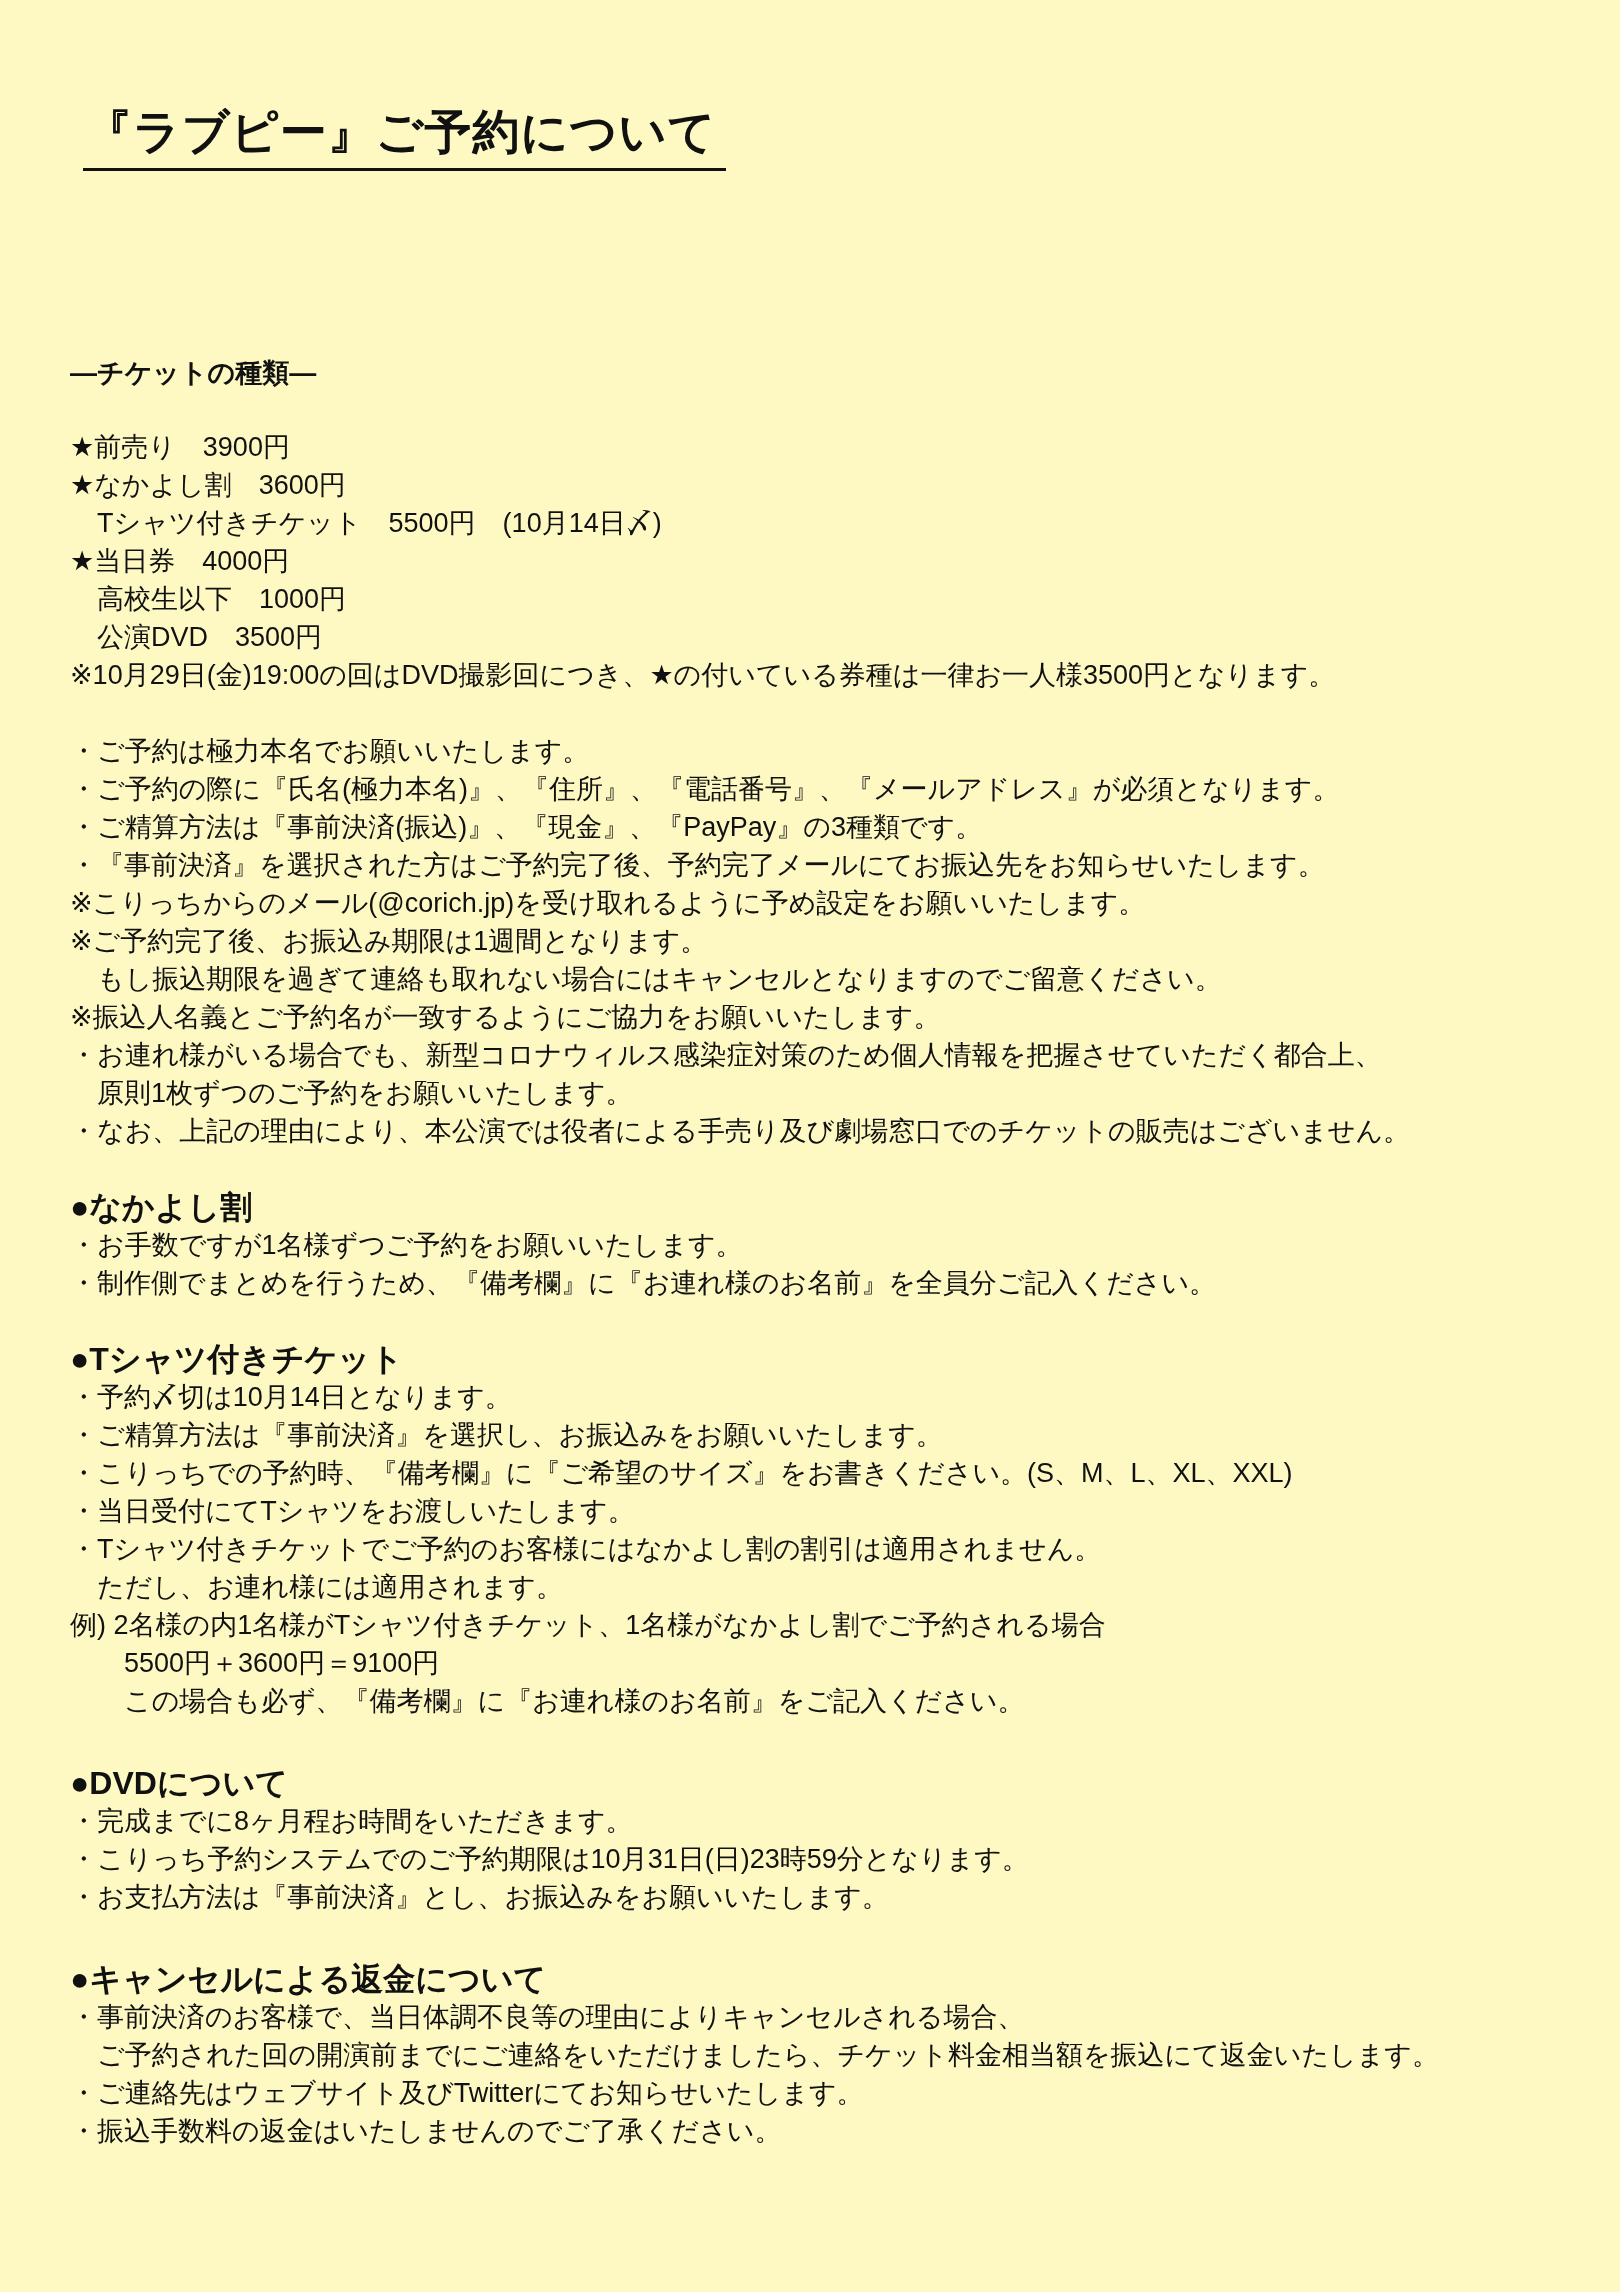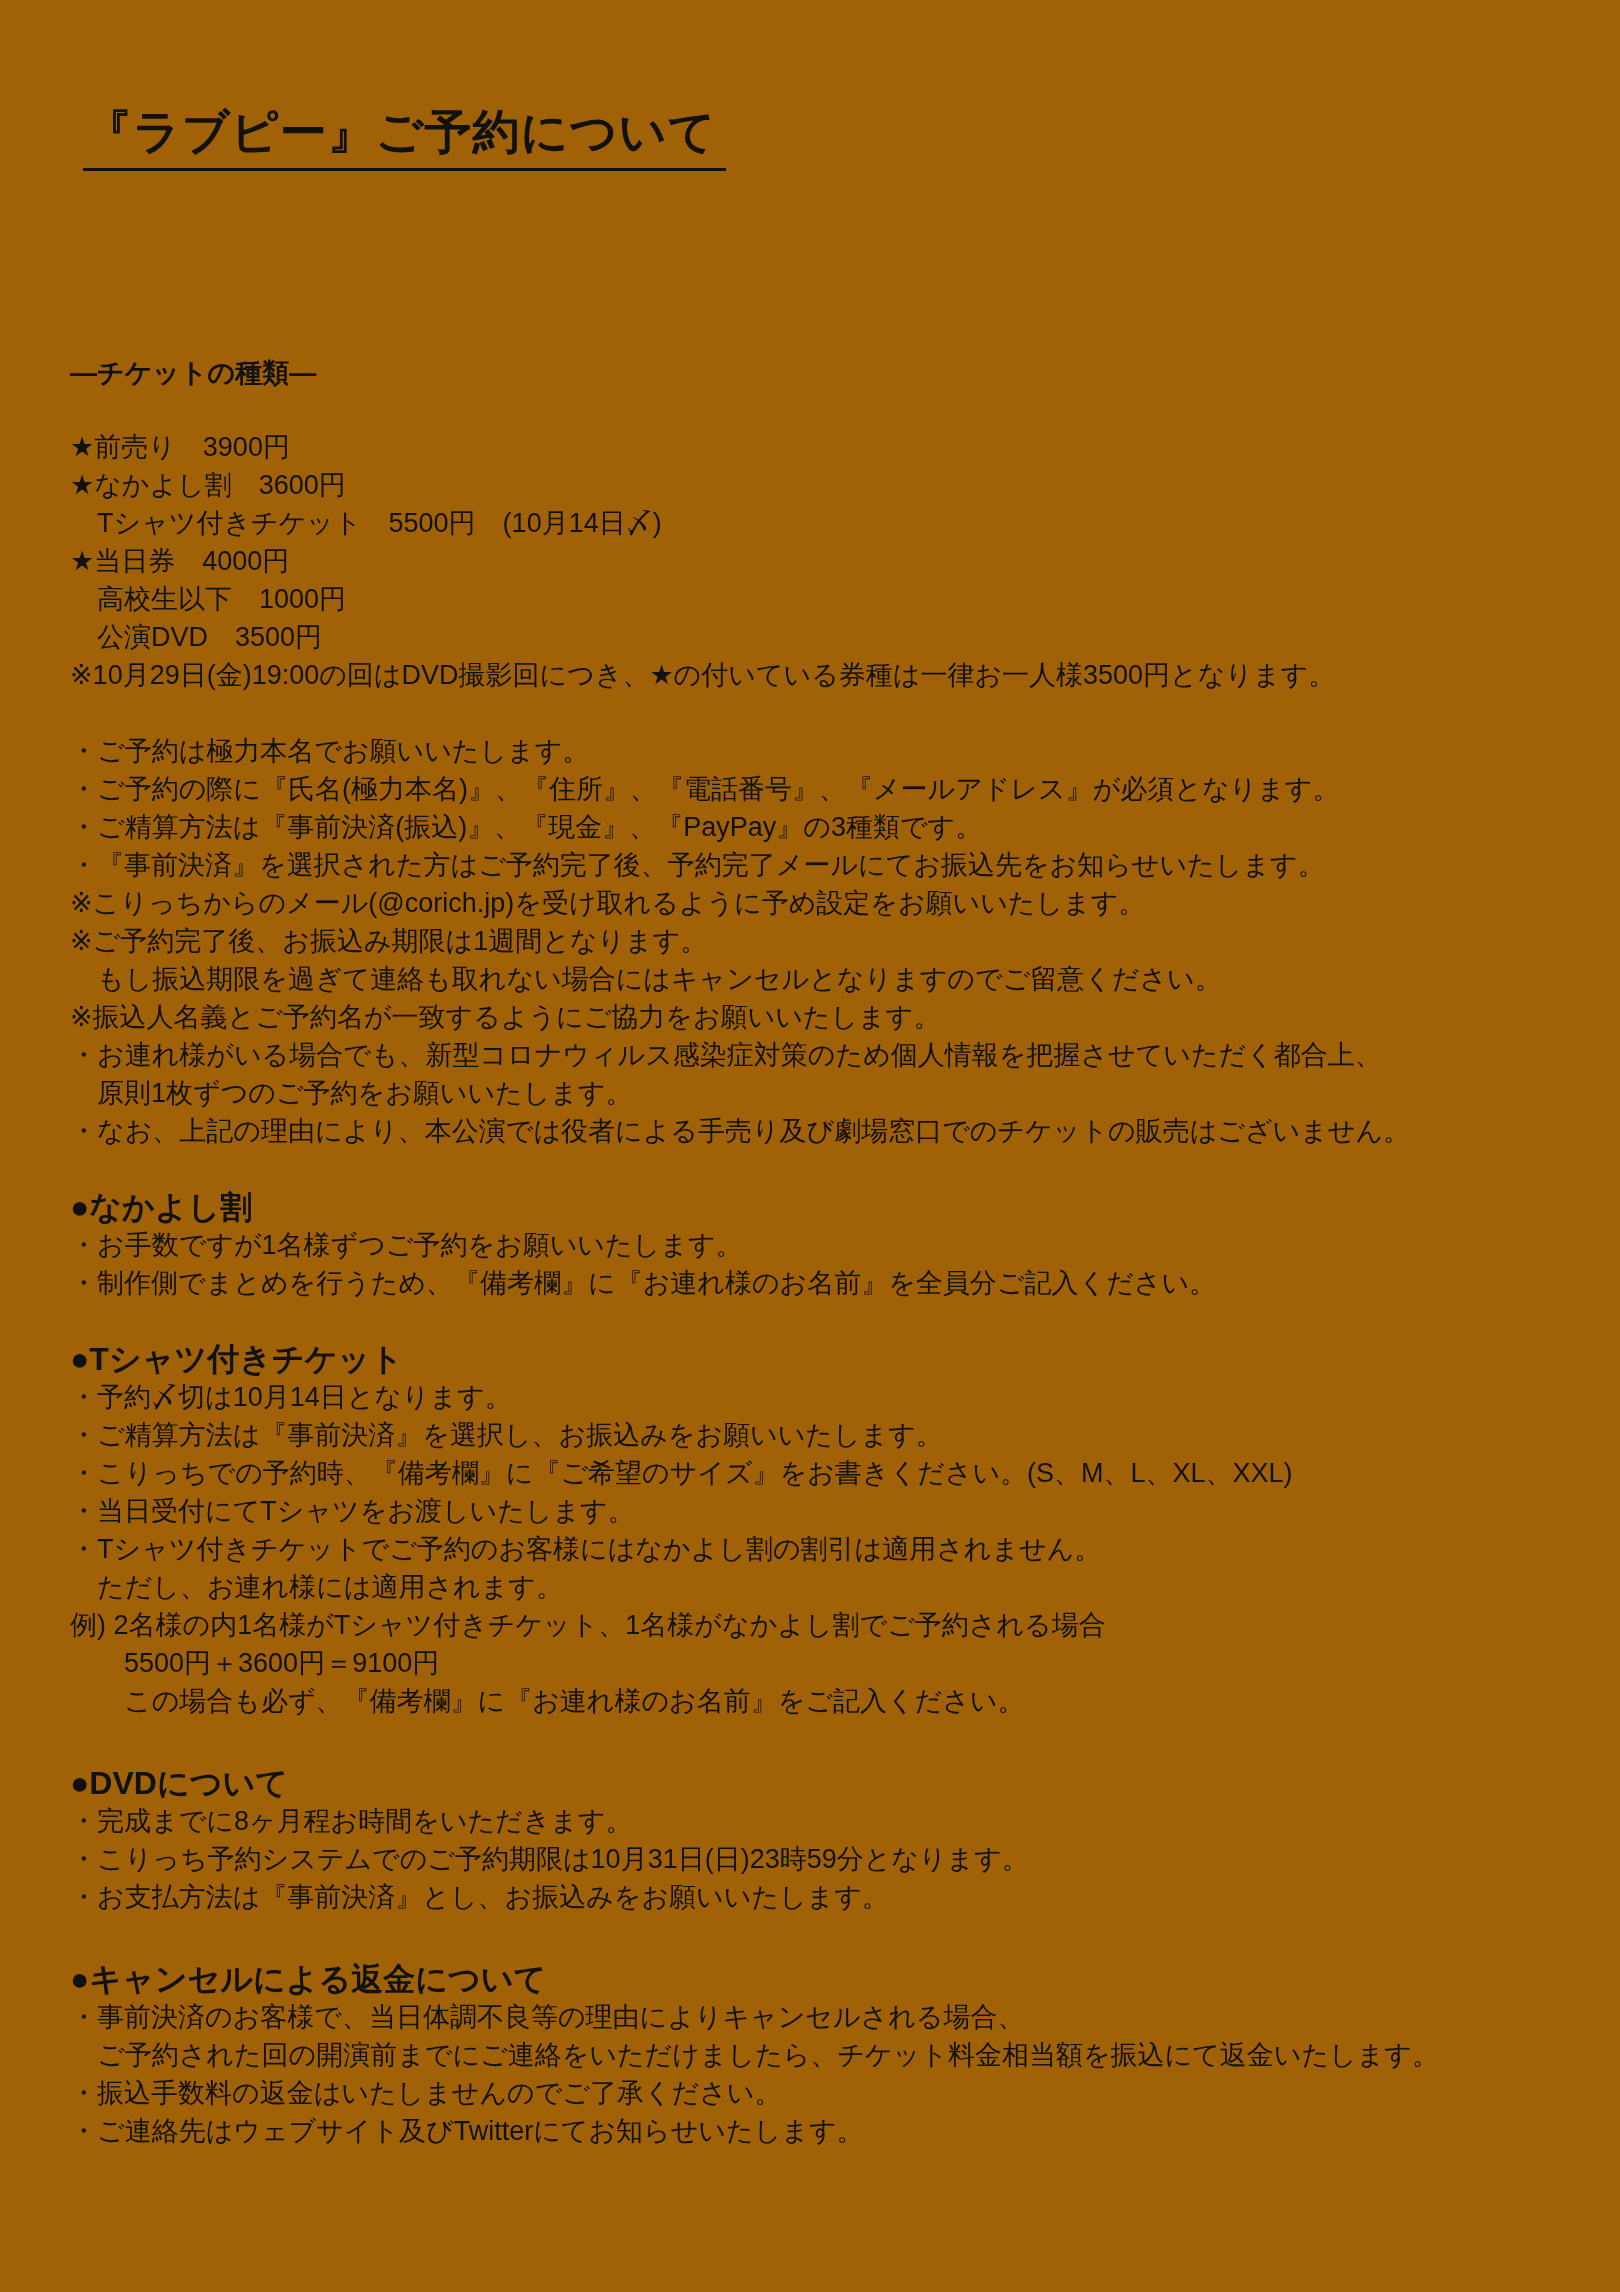--- a/index.html
+++ b/index.html
@@ -19,7 +19,7 @@
     width: 1621px;
     height: 2293px;
     padding: 73px 38px 0 70px;
-    background: #a16207;
+    background: #fef9c3;
   }
   .doc-title {
     display: inline-block;

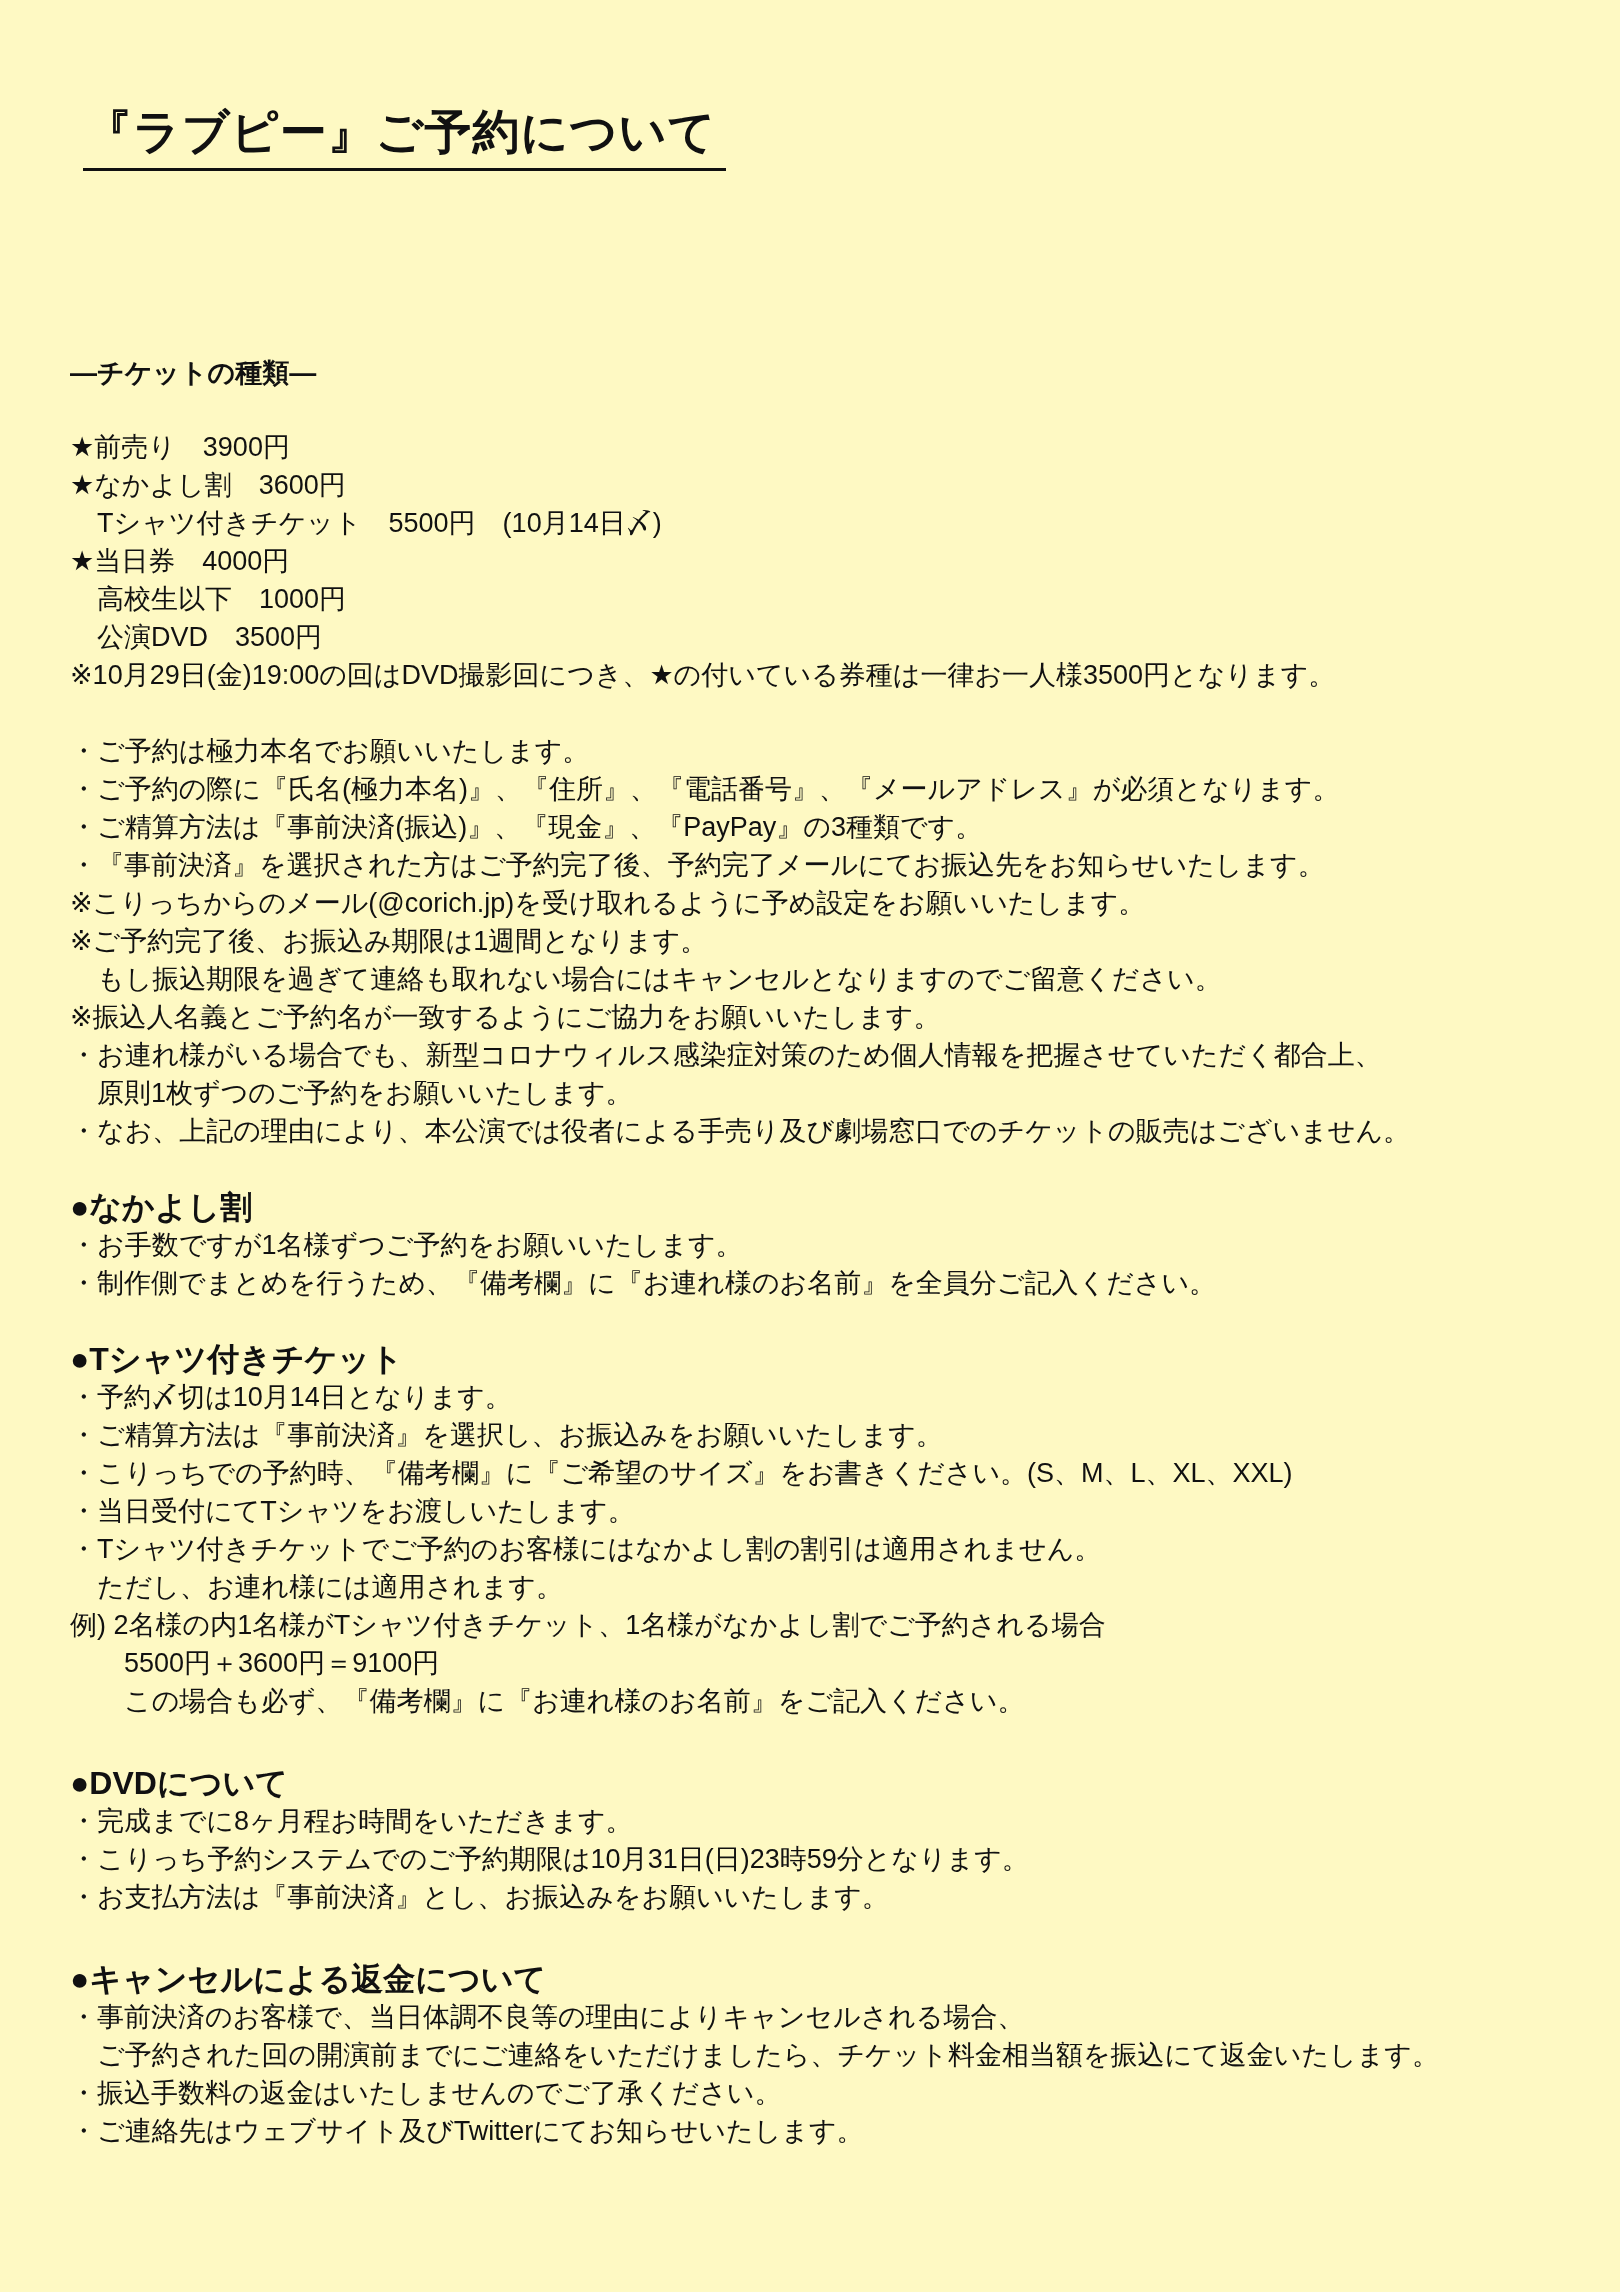--- a/index.html
+++ b/index.html
@@ -124,8 +124,8 @@
     <div class="bullhead">●キャンセルによる返金について</div>
     <div class="line">・事前決済のお客様で、当日体調不良等の理由によりキャンセルされる場合、</div>
     <div class="line">　ご予約された回の開演前までにご連絡をいただけましたら、チケット料金相当額を振込にて返金いたします。</div>
+    <div class="line">・ご連絡先はウェブサイト及びTwitterにてお知らせいたします。</div>
     <div class="line">・振込手数料の返金はいたしませんのでご了承ください。</div>
-    <div class="line">・ご連絡先はウェブサイト及びTwitterにてお知らせいたします。</div>
   </div>
 
 </div>

